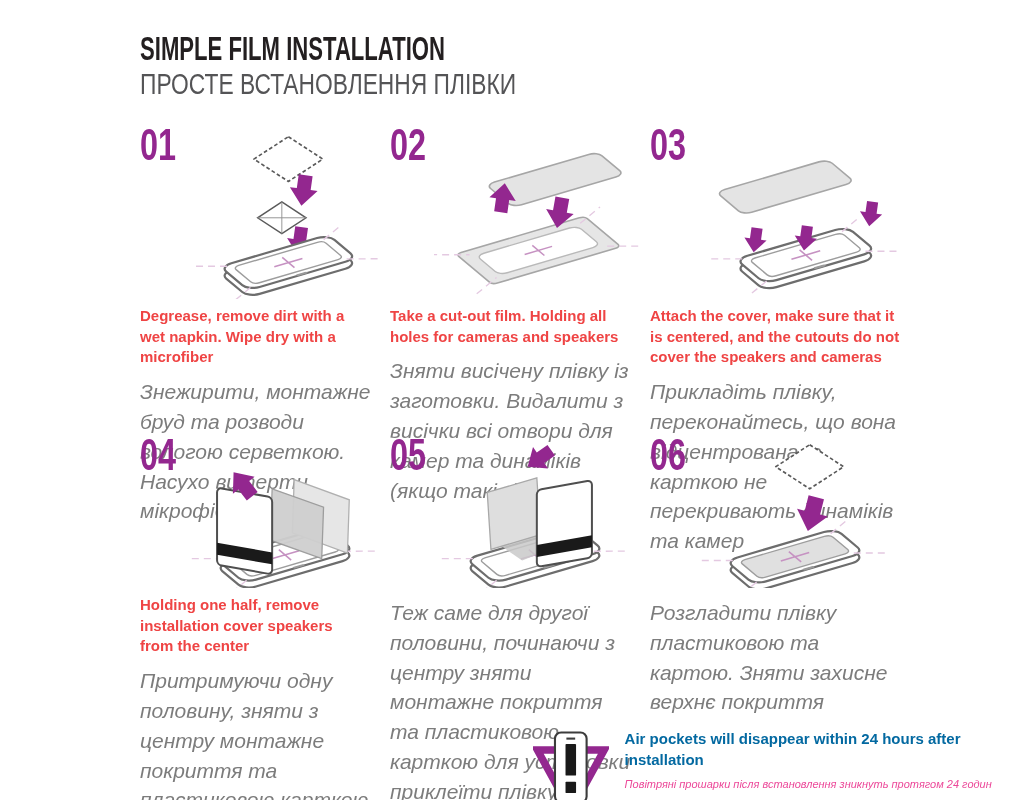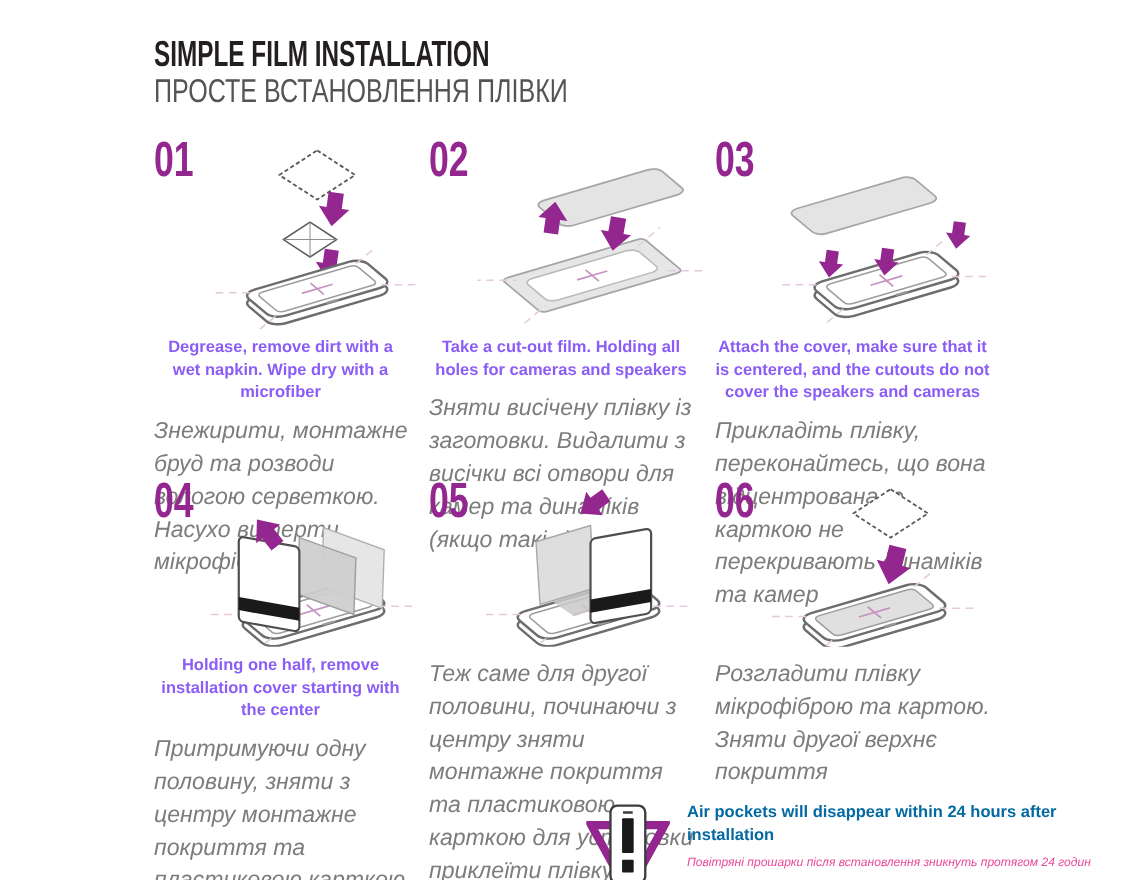--- a/index.html
+++ b/index.html
@@ -34,7 +34,7 @@
   .row2 .illus { height:148px; }
   .en {
     margin-top:6px; padding-right:20px;
-    font-size:15px; font-weight:bold; color:#8b5cf6; line-height:1.38;text-align:center;
+    font-size:15px; font-weight:bold; color:#ef4444; line-height:1.38;
   }
   .uk {
     margin-top:9px; padding-right:14px;

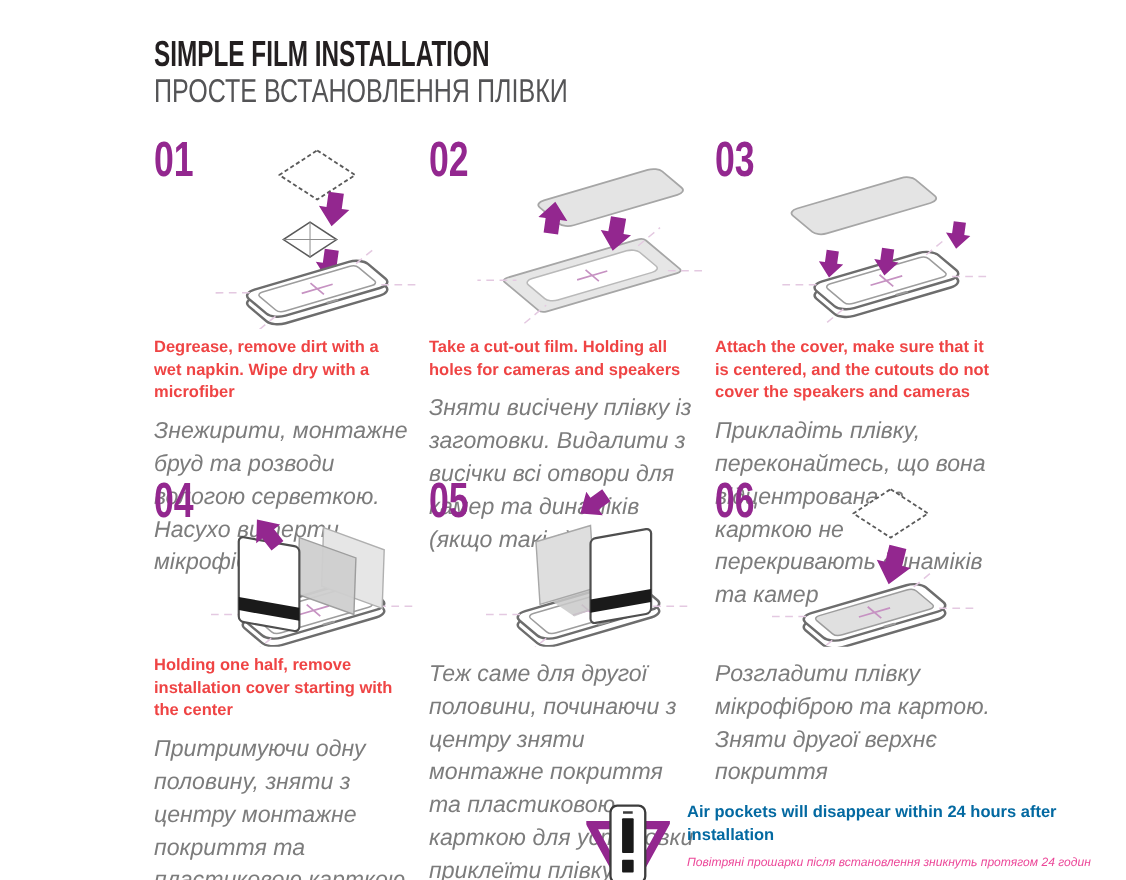--- a/index.html
+++ b/index.html
@@ -164,7 +164,7 @@
           <use href="#def-arrow" transform="translate(54,44) rotate(142)"></use>
         </svg>
       </div>
-      <div class="en">Holding one half, remove installation cover starting with the center</div>
+      <div class="en">Holding one half, remove installation cover speakers from the center</div>
       <div class="uk">Притримуючи одну половину, зняти з центру монтажне покриття та пластиковою карткою провести, щоб приклеїти плівку</div>
     </div>
 

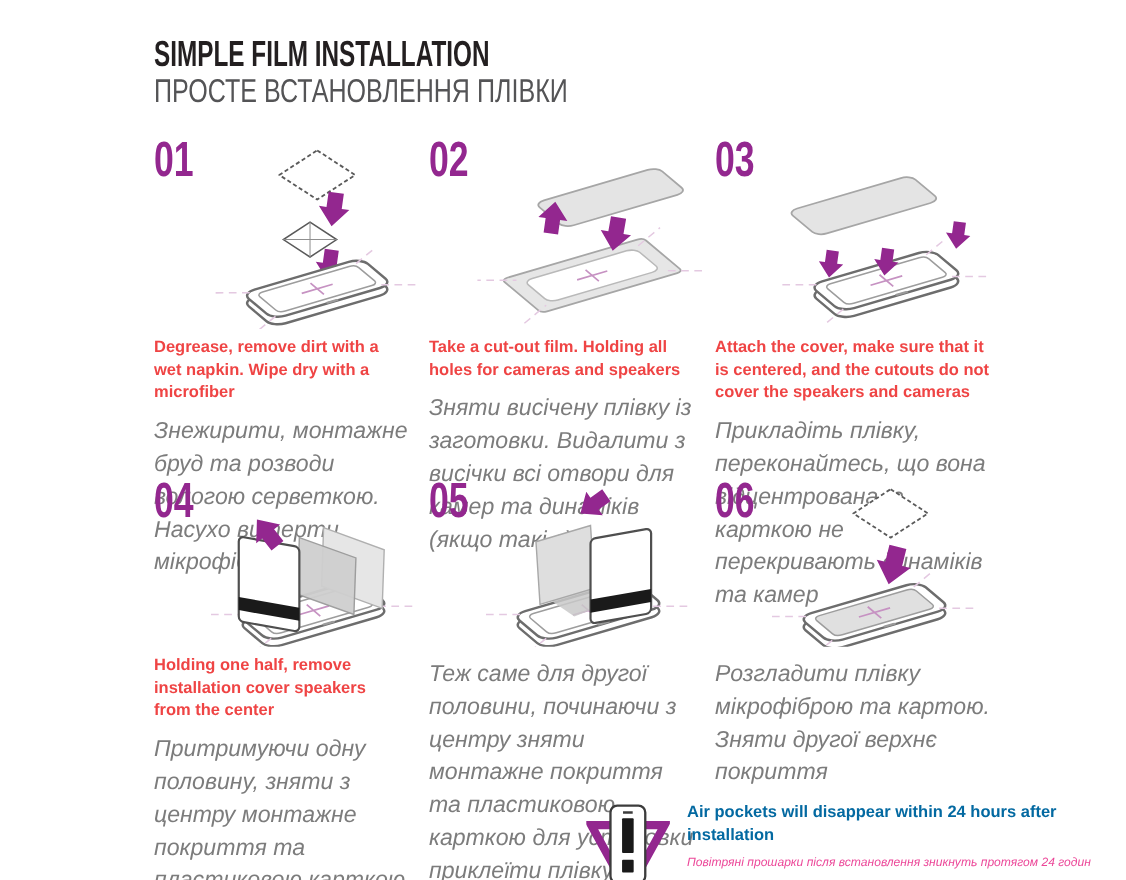--- a/index.html
+++ b/index.html
@@ -191,7 +191,7 @@
           <use href="#def-phone" transform="translate(110,136) scale(0.84)" color="#e0e0e0"></use>
         </svg>
       </div>
-      <div class="uk">Розгладити плівку мікрофіброю та картою. Зняти другої верхнє покриття</div>
+      <div class="uk">Розгладити плівку пластиковою та картою. Зняти захисне верхнє покриття</div>
     </div>
 
   </div>

